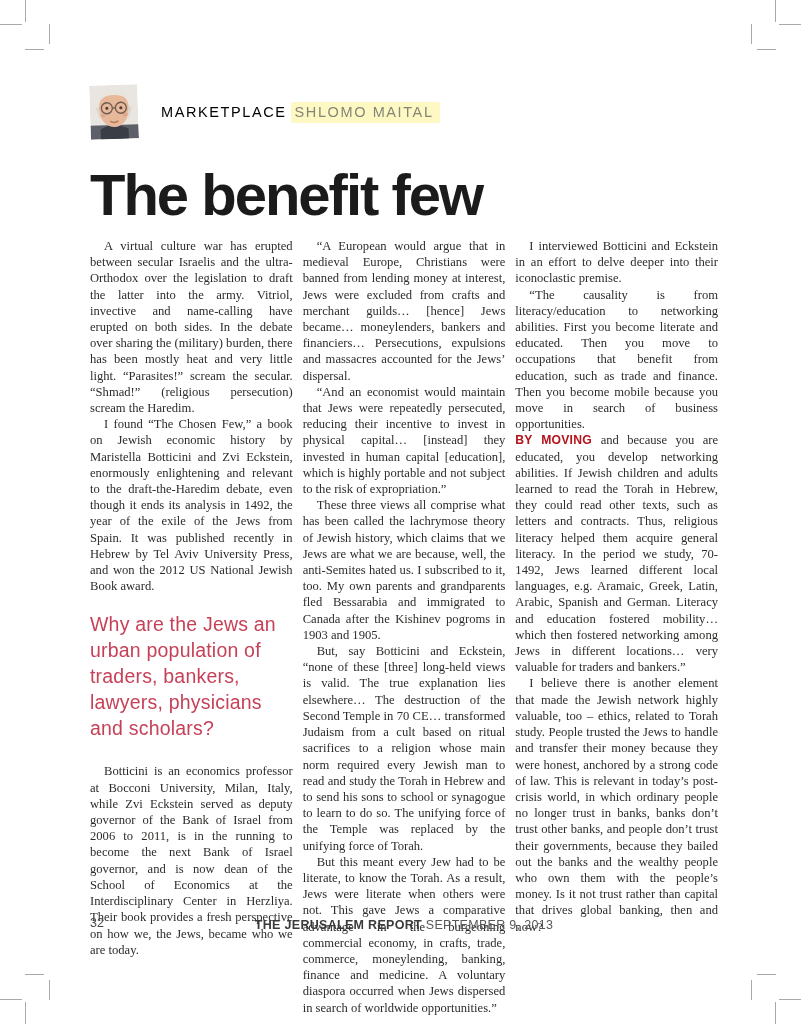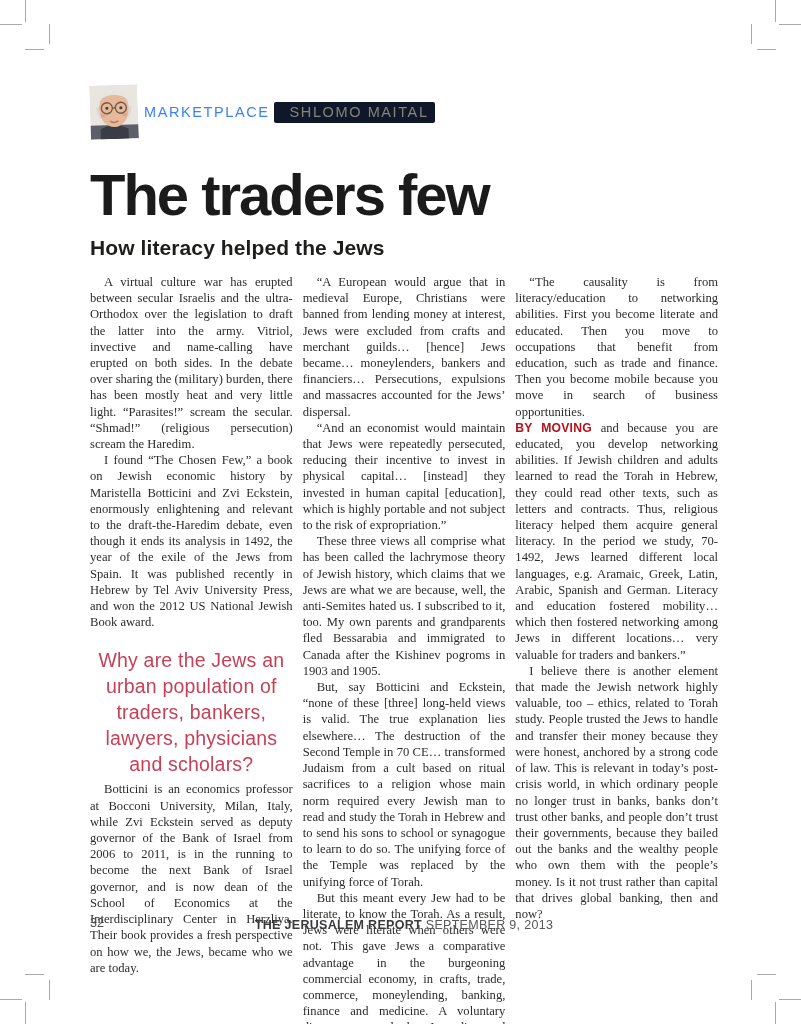--- a/index.html
+++ b/index.html
@@ -21,9 +21,9 @@
     overflow: hidden;
   }
   .section-label {
-    margin-left: 6px;
+    margin-left: 23px;
     font-size: 14.5px; letter-spacing: 1.6px;
-    color: #3b82f6;
+    color: #000000;
   }
   .author-highlight {
     margin-left: 4px;

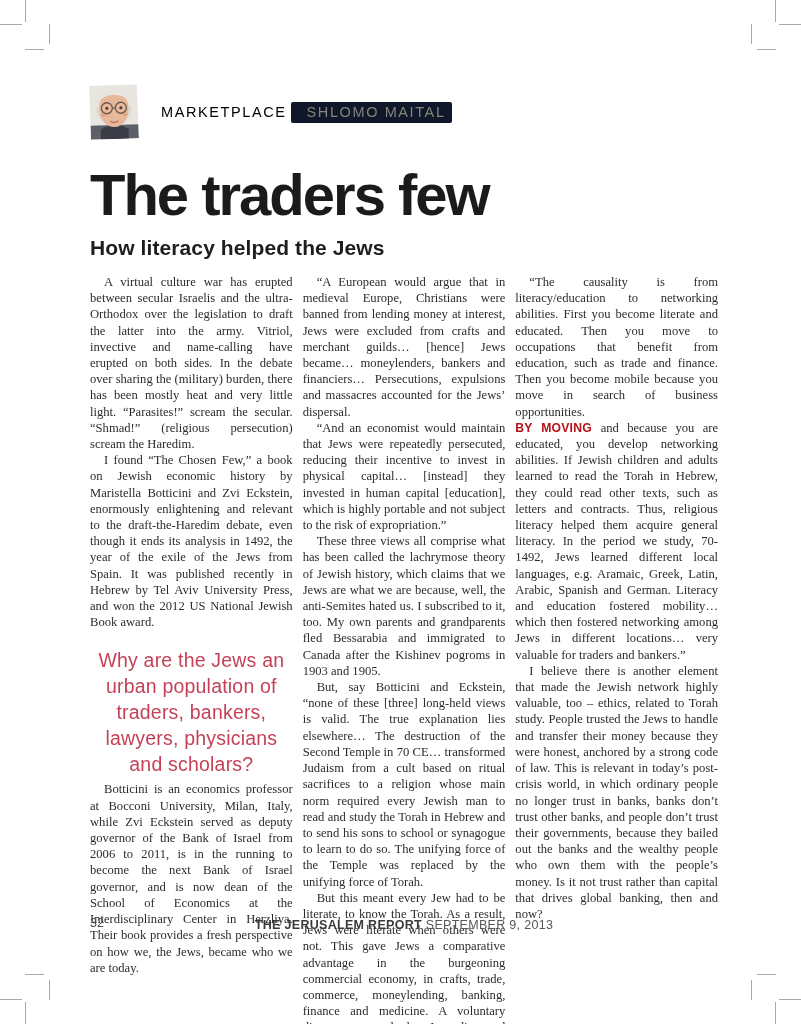--- a/index.html
+++ b/index.html
@@ -27,10 +27,10 @@
   }
   .author-highlight {
     margin-left: 4px;
-    background: #0f172a;
+    background: #fef9c3;
     color: #85857a;
     font-size: 14.5px; letter-spacing: 1.6px;
-    padding: 2px 6px 3px 16px;
+    padding: 2px 6px 3px 4px;
     border-radius: 2px;
   }
   .headline {

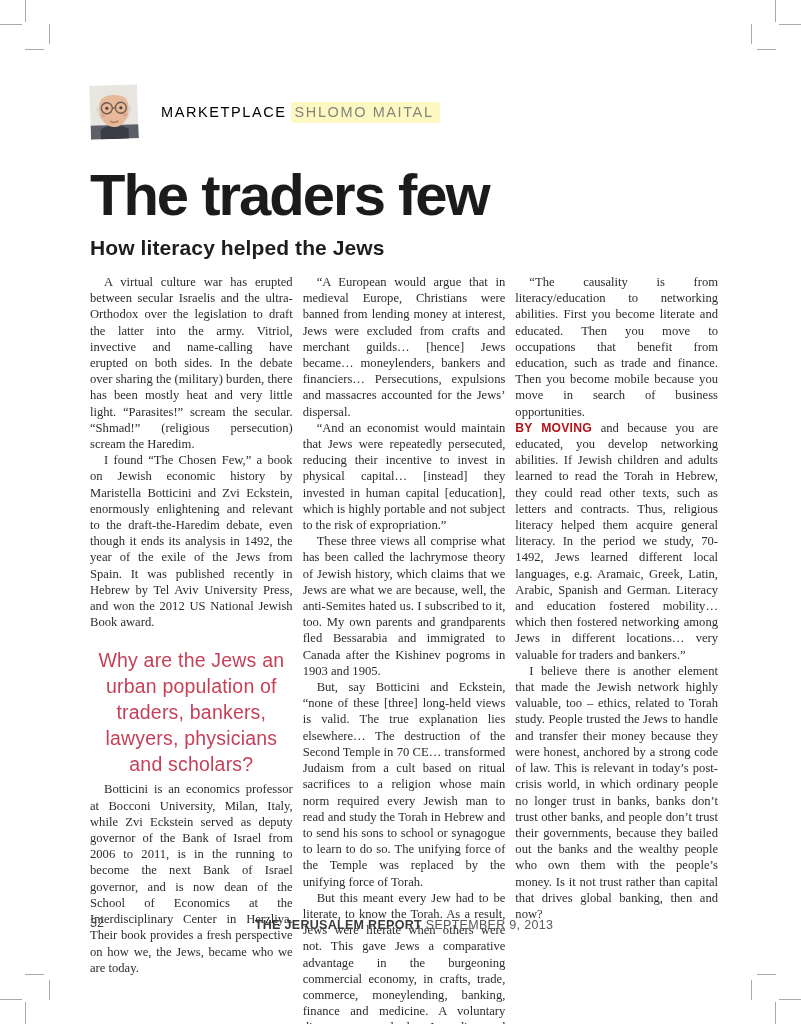--- a/index.html
+++ b/index.html
@@ -131,7 +131,7 @@
     <span class="author-highlight">SHLOMO MAITAL</span>
   </div>
 
-  <h1 class="headline">The traders few</h1>
+  <h1 class="headline">The benefit few</h1>
   <h2 class="subtitle">How literacy helped the Jews</h2>
 
   <div class="columns">

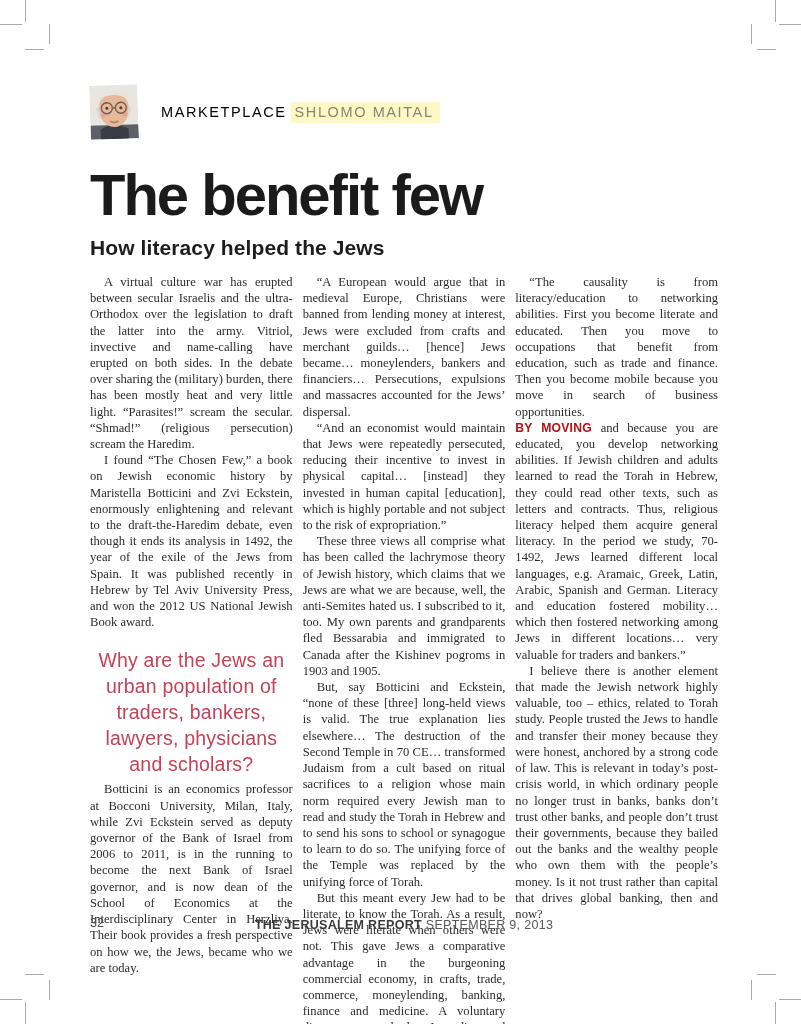--- a/index.html
+++ b/index.html
@@ -132,7 +132,6 @@
   </div>
 
   <h1 class="headline">The benefit few</h1>
-  <h2 class="subtitle">How literacy helped the Jews</h2>
 
   <div class="columns">
       <div class="col">

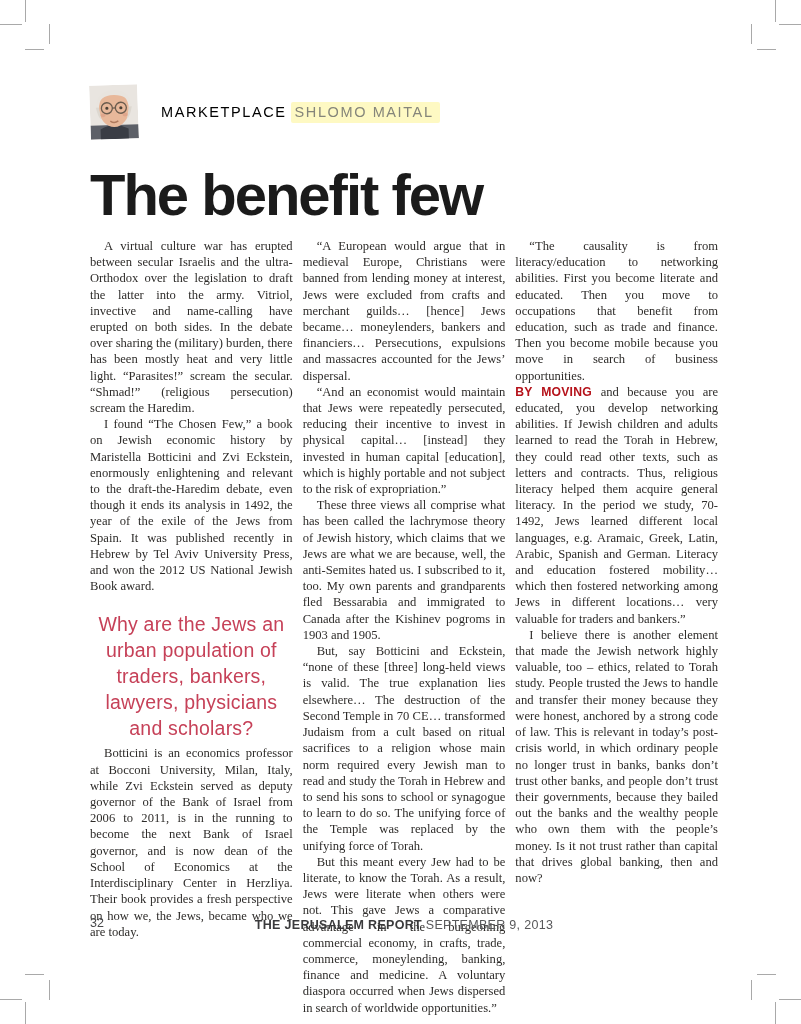--- a/index.html
+++ b/index.html
@@ -148,6 +148,7 @@
         <p class="body indent"><span>But this meant every Jew had to be literate, to know the Torah. As a result, Jews were literate when others were not. This gave Jews a comparative advantage in the burgeoning commercial economy, in crafts, trade, commerce, moneylending, banking, finance and medicine. A voluntary diaspora occurred when Jews dispersed in search of worldwide opportunities.”</span></p>
       </div>
       <div class="col">
+        <p class="body indent"><span>I interviewed Botticini and Eckstein in an effort to delve deeper into their iconoclastic premise.</span></p>
         <p class="body indent"><span>“The causality is from literacy/education to networking abilities. First you become literate and educated. Then you move to occupations that benefit from education, such as trade and finance. Then you become mobile because you move in search of business opportunities.</span></p>
         <p class="body gap"><span class="lead">BY MOVING </span><span>and because you are educated, you develop networking abilities. If Jewish children and adults learned to read the Torah in Hebrew, they could read other texts, such as letters and contracts. Thus, religious literacy helped them acquire general literacy. In the period we study, 70-1492, Jews learned different local languages, e.g. Aramaic, Greek, Latin, Arabic, Spanish and German. Literacy and education fostered mobility… which then fostered networking among Jews in different locations… very valuable for traders and bankers.”</span></p>
         <p class="body indent"><span>I believe there is another element that made the Jewish network highly valuable, too – ethics, related to Torah study. People trusted the Jews to handle and transfer their money because they were honest, anchored by a strong code of law. This is relevant in today’s post-crisis world, in which ordinary people no longer trust in banks, banks don’t trust other banks, and people don’t trust their governments, because they bailed out the banks and the wealthy people who own them with the people’s money. Is it not trust rather than capital that drives global banking, then and now?</span></p>

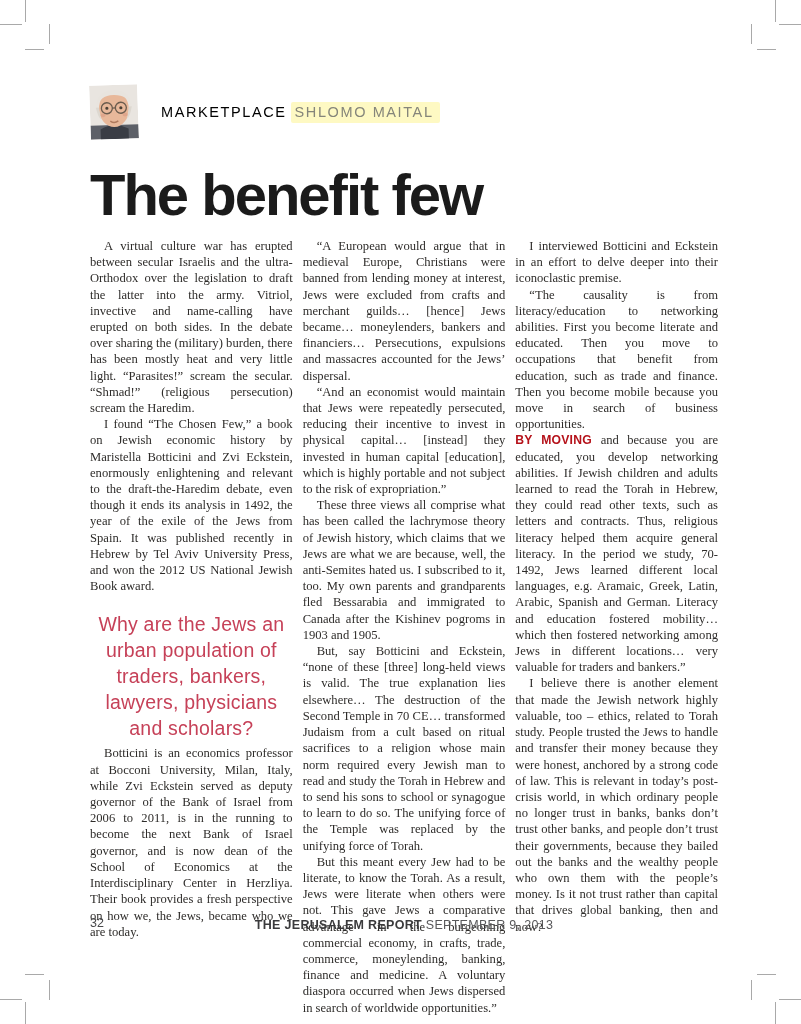--- a/index.html
+++ b/index.html
@@ -65,8 +65,8 @@
     font-family: "Liberation Sans", sans-serif !important;
     font-size: 19.5px !important; line-height: 26px !important;
     color: #c64158 !important;
-    text-align: center;
-    margin: 17px 0 4px 0;
+    text-align: left;
+    margin: 17px 0 22px 0;
     letter-spacing: 0.2px;
   }
   

